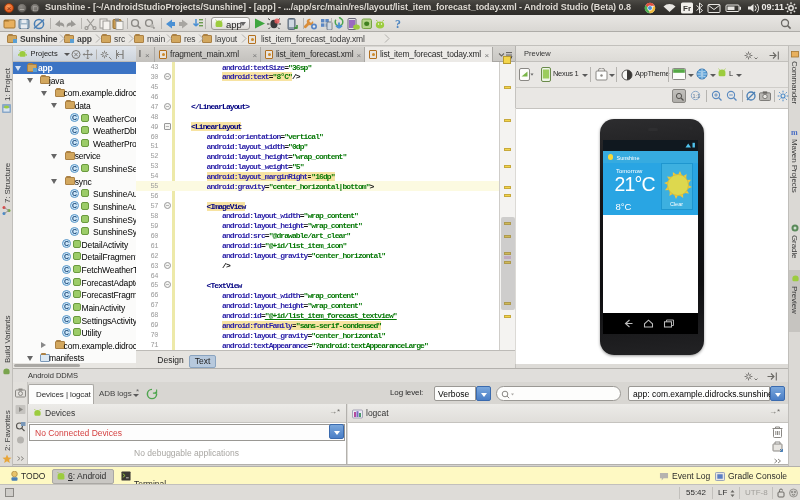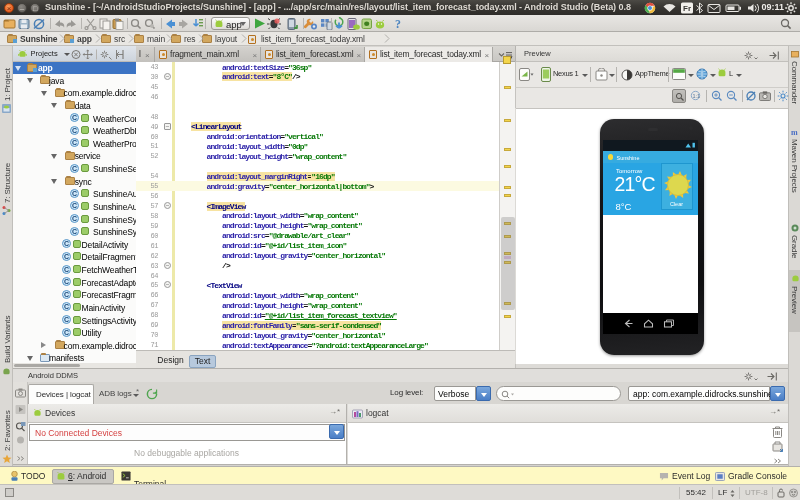--- a/index.html
+++ b/index.html
@@ -521,6 +521,11 @@
 <div class="cl" style="top:29.79px;">
 <span class="ln">46</span>
 </div>
+<div class="cl" style="top:39.72px;">
+<span class="ln">47</span>
+<span class="fico" style="top:1px;">–</span>
+<span class="code"><span class="pl" style="">    </span><span class="tg" style="">&lt;/LinearLayout&gt;</span></span>
+</div>
 <div class="cl" style="top:49.65px;">
 <span class="ln">48</span>
 </div>

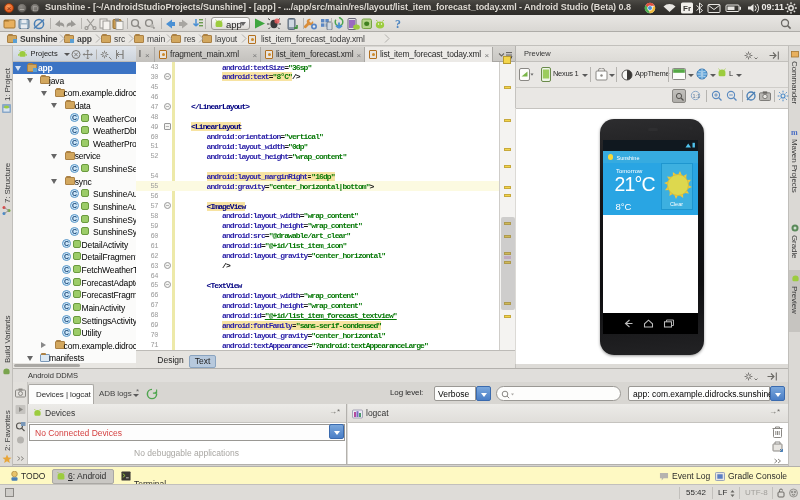--- a/index.html
+++ b/index.html
@@ -546,6 +546,10 @@
 <span class="ln">52</span>
 <span class="code"><span class="pl" style="">        </span><span class="at" style="">android:layout_height</span><span class="pl" style="">=</span><span class="vl" style="">"wrap_content"</span></span>
 </div>
+<div class="cl" style="top:99.30px;">
+<span class="ln">53</span>
+<span class="code"><span class="pl" style="">        </span><span class="at" style="">android:layout_weight</span><span class="pl" style="">=</span><span class="vl" style="">"5"</span></span>
+</div>
 <div class="cl" style="top:109.23px;">
 <span class="ln">54</span>
 <span class="code"><span class="pl" style="">        </span><span class="at hl" style="">android:layout_marginRight</span><span class="pl hl" style="">=</span><span class="vl hl" style="">"16dp"</span></span>

